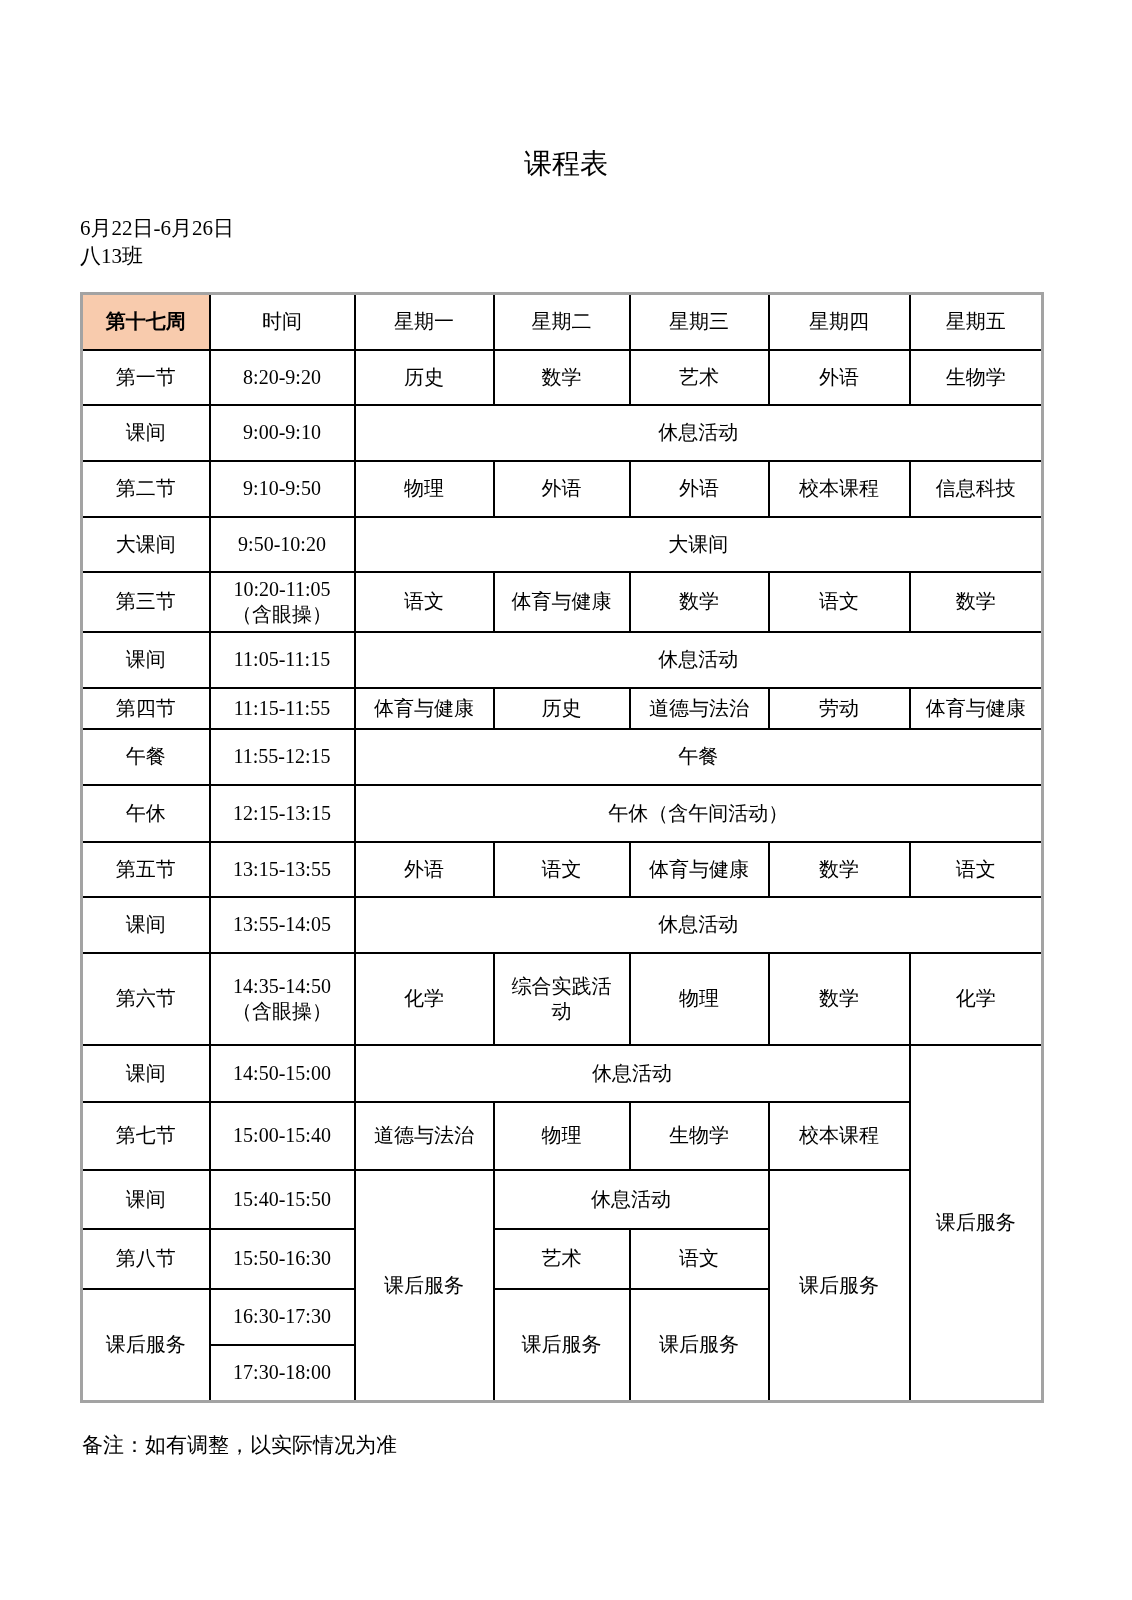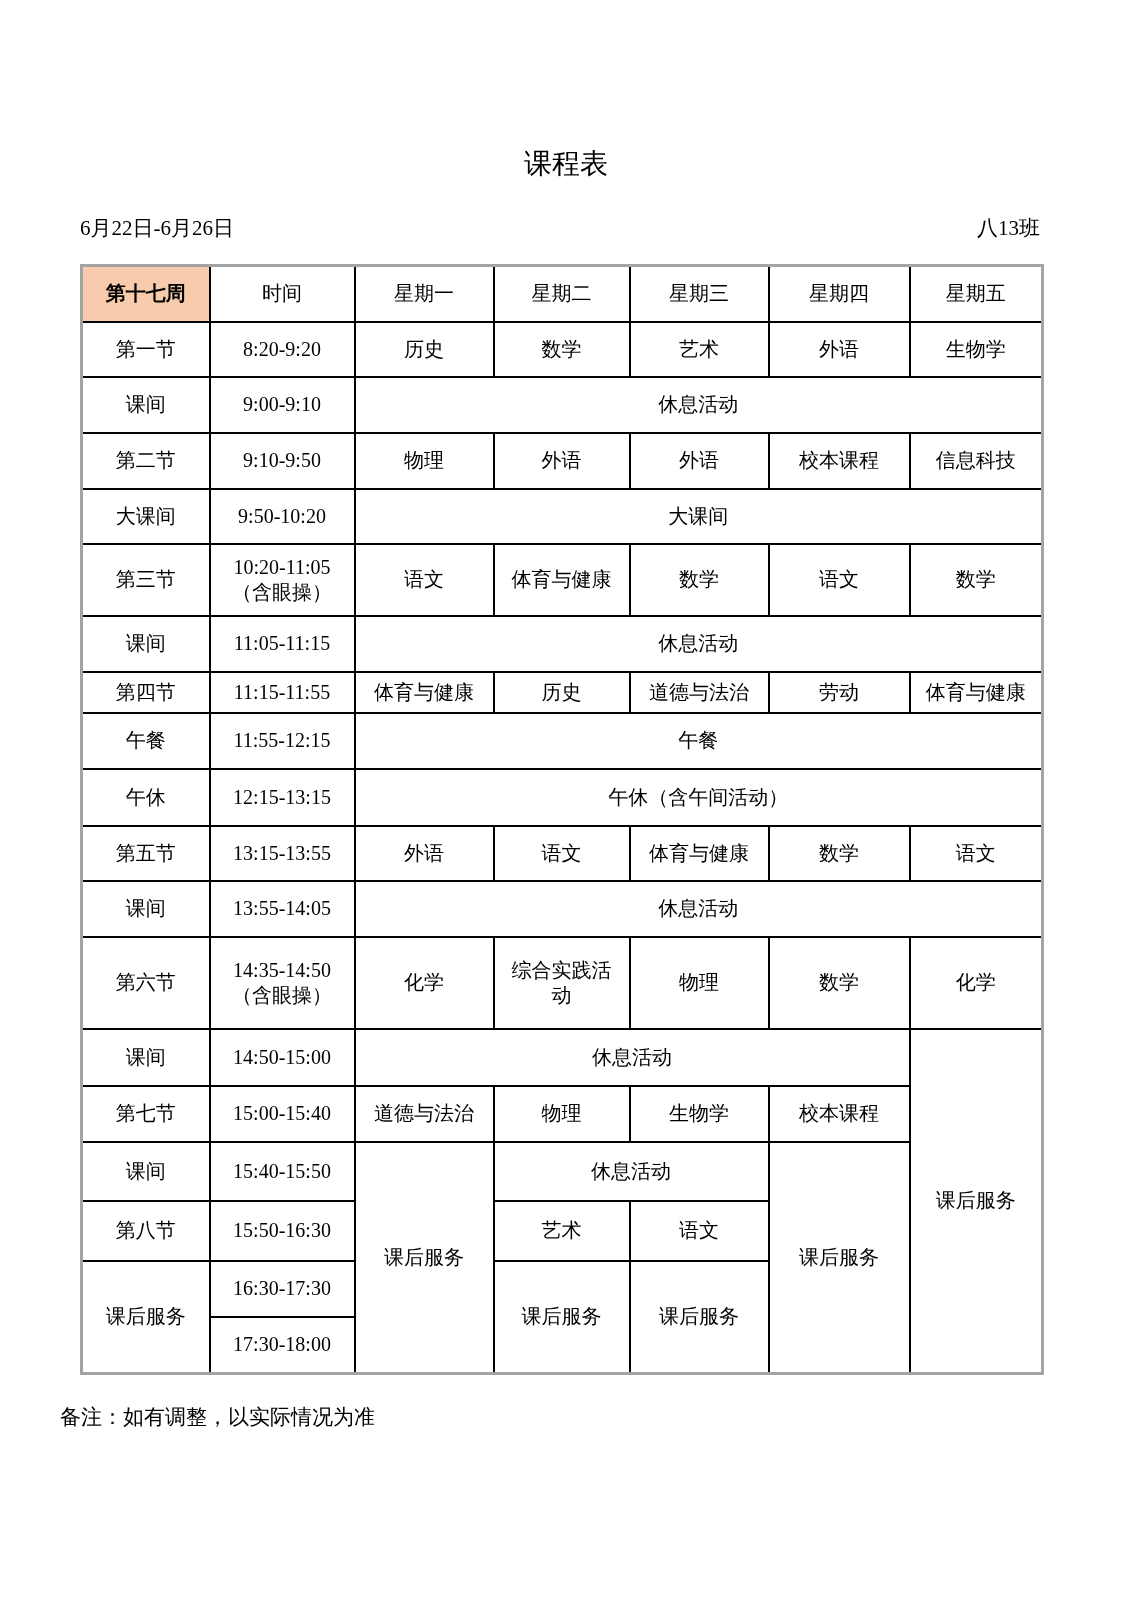--- a/index.html
+++ b/index.html
@@ -38,6 +38,7 @@
     justify-content: space-between;
     align-items: baseline;
     font-size: 21px;
+    flex-direction: column;
   }
   table.schedule {
     margin: 22px 0 0 80px;

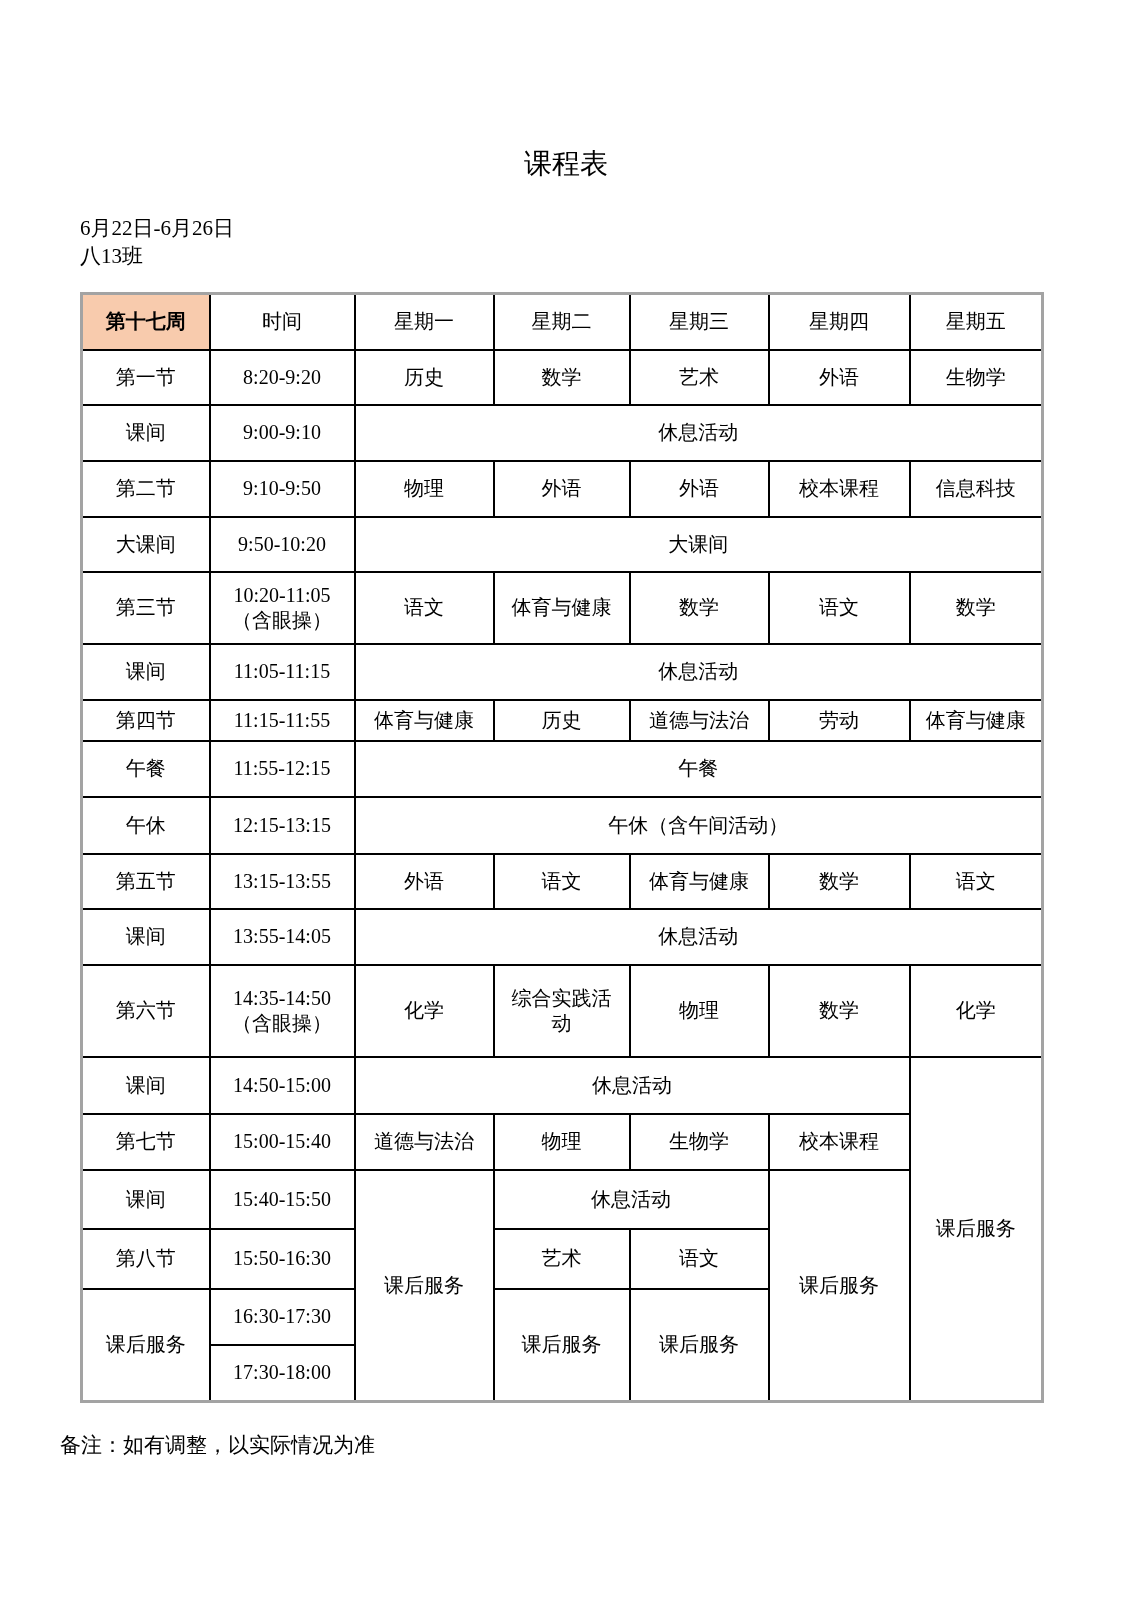--- a/index.html
+++ b/index.html
@@ -130,7 +130,7 @@
           <td class="time">9:50-10:20</td>
           <td class="activity" colspan="5">大课间</td>
         </tr>
-        <tr style="height: 72px;">
+        <tr style="height: 60px;">
           <td class="period">第三节</td>
           <td class="time">10:20-11:05
 （含眼操）</td>

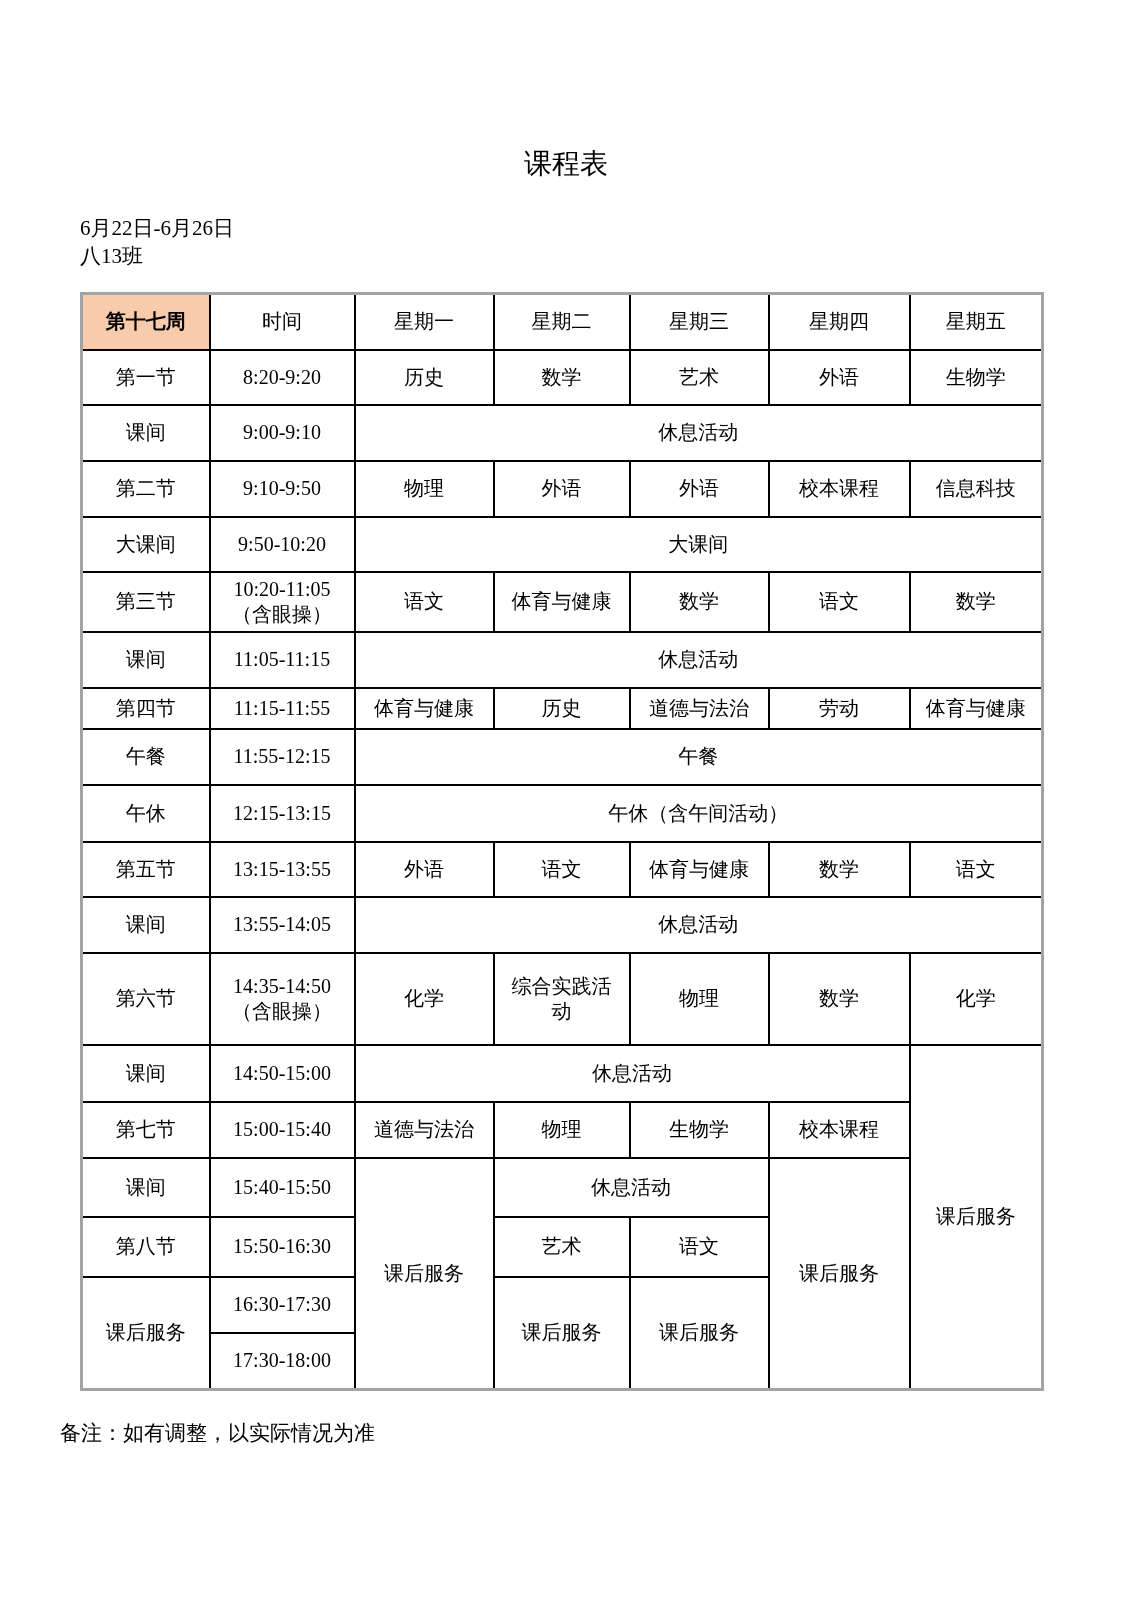--- a/index.html
+++ b/index.html
@@ -194,7 +194,7 @@
           <td class="activity" colspan="4">休息活动</td>
           <td class="service" rowspan="6">课后服务</td>
         </tr>
-        <tr style="height: 56px;">
+        <tr style="height: 68px;">
           <td class="period">第七节</td>
           <td class="time">15:00-15:40</td>
           <td class="subject">道德与法治</td>

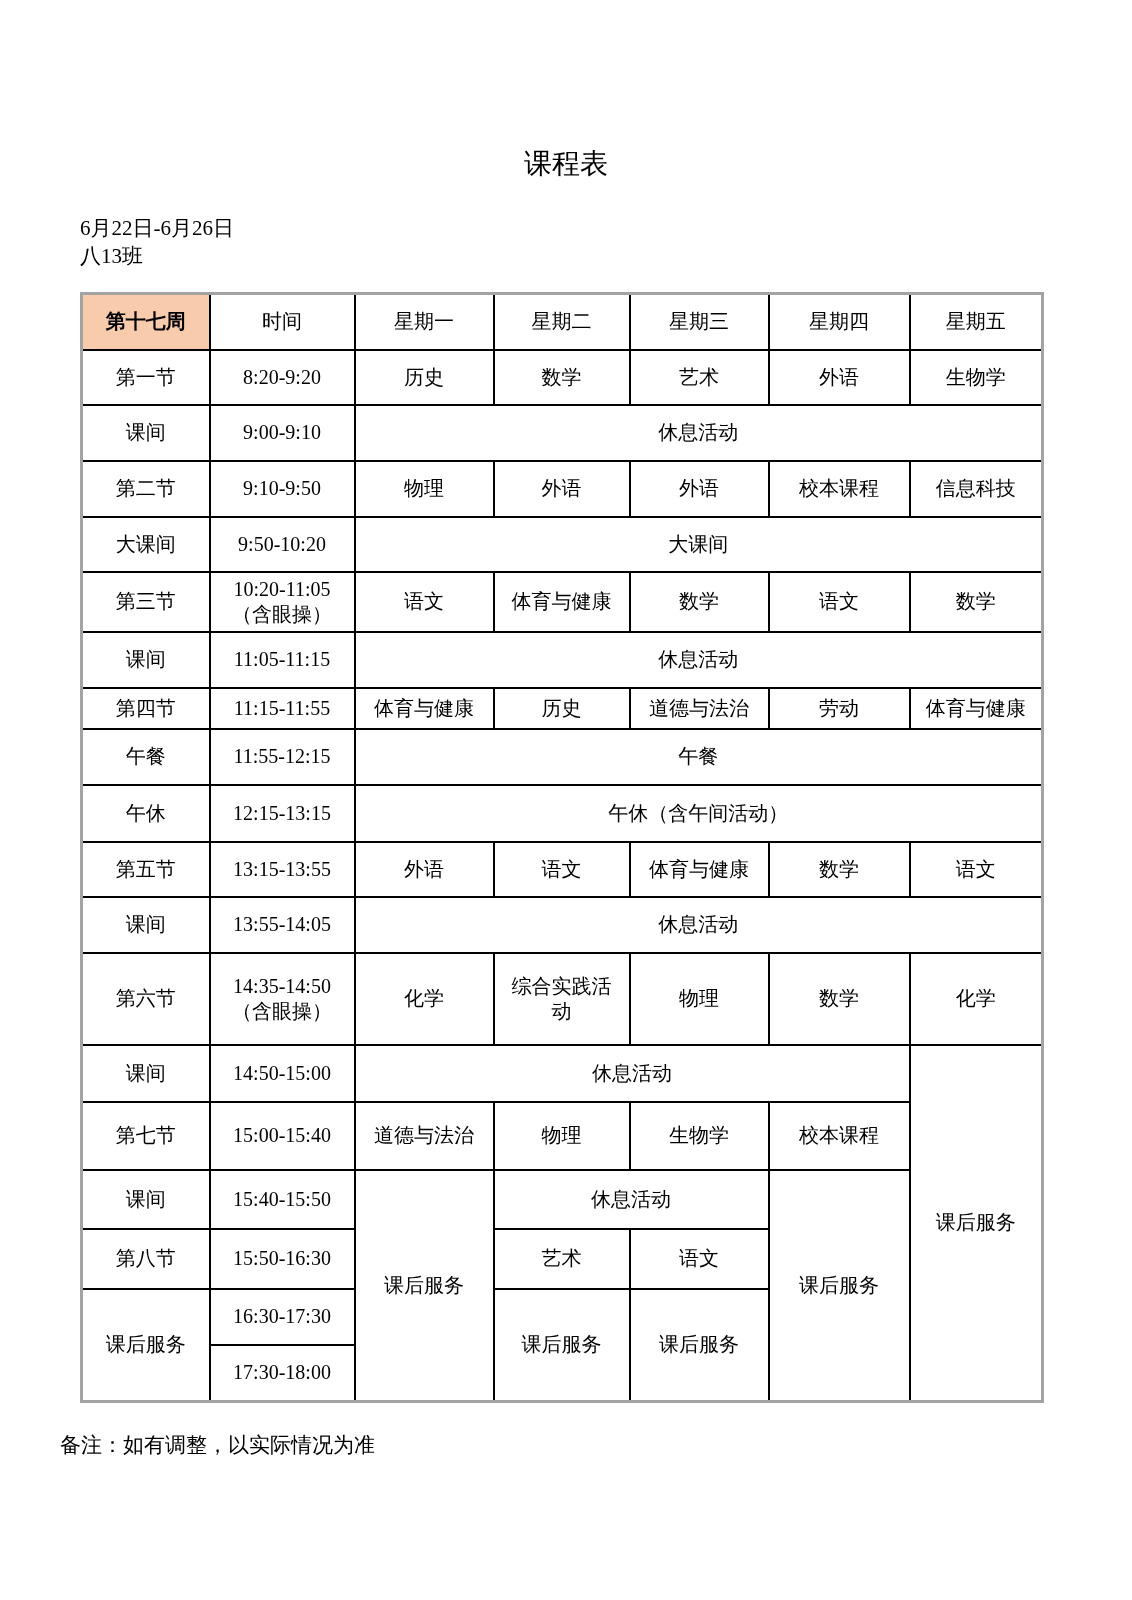--- a/index.html
+++ b/index.html
@@ -67,7 +67,7 @@
     font-weight: bold;
   }
   .note {
-    margin: 28px 0 0 60px;
+    margin: 28px 0 0 82px;
     font-size: 21px;
   }
 </style>

